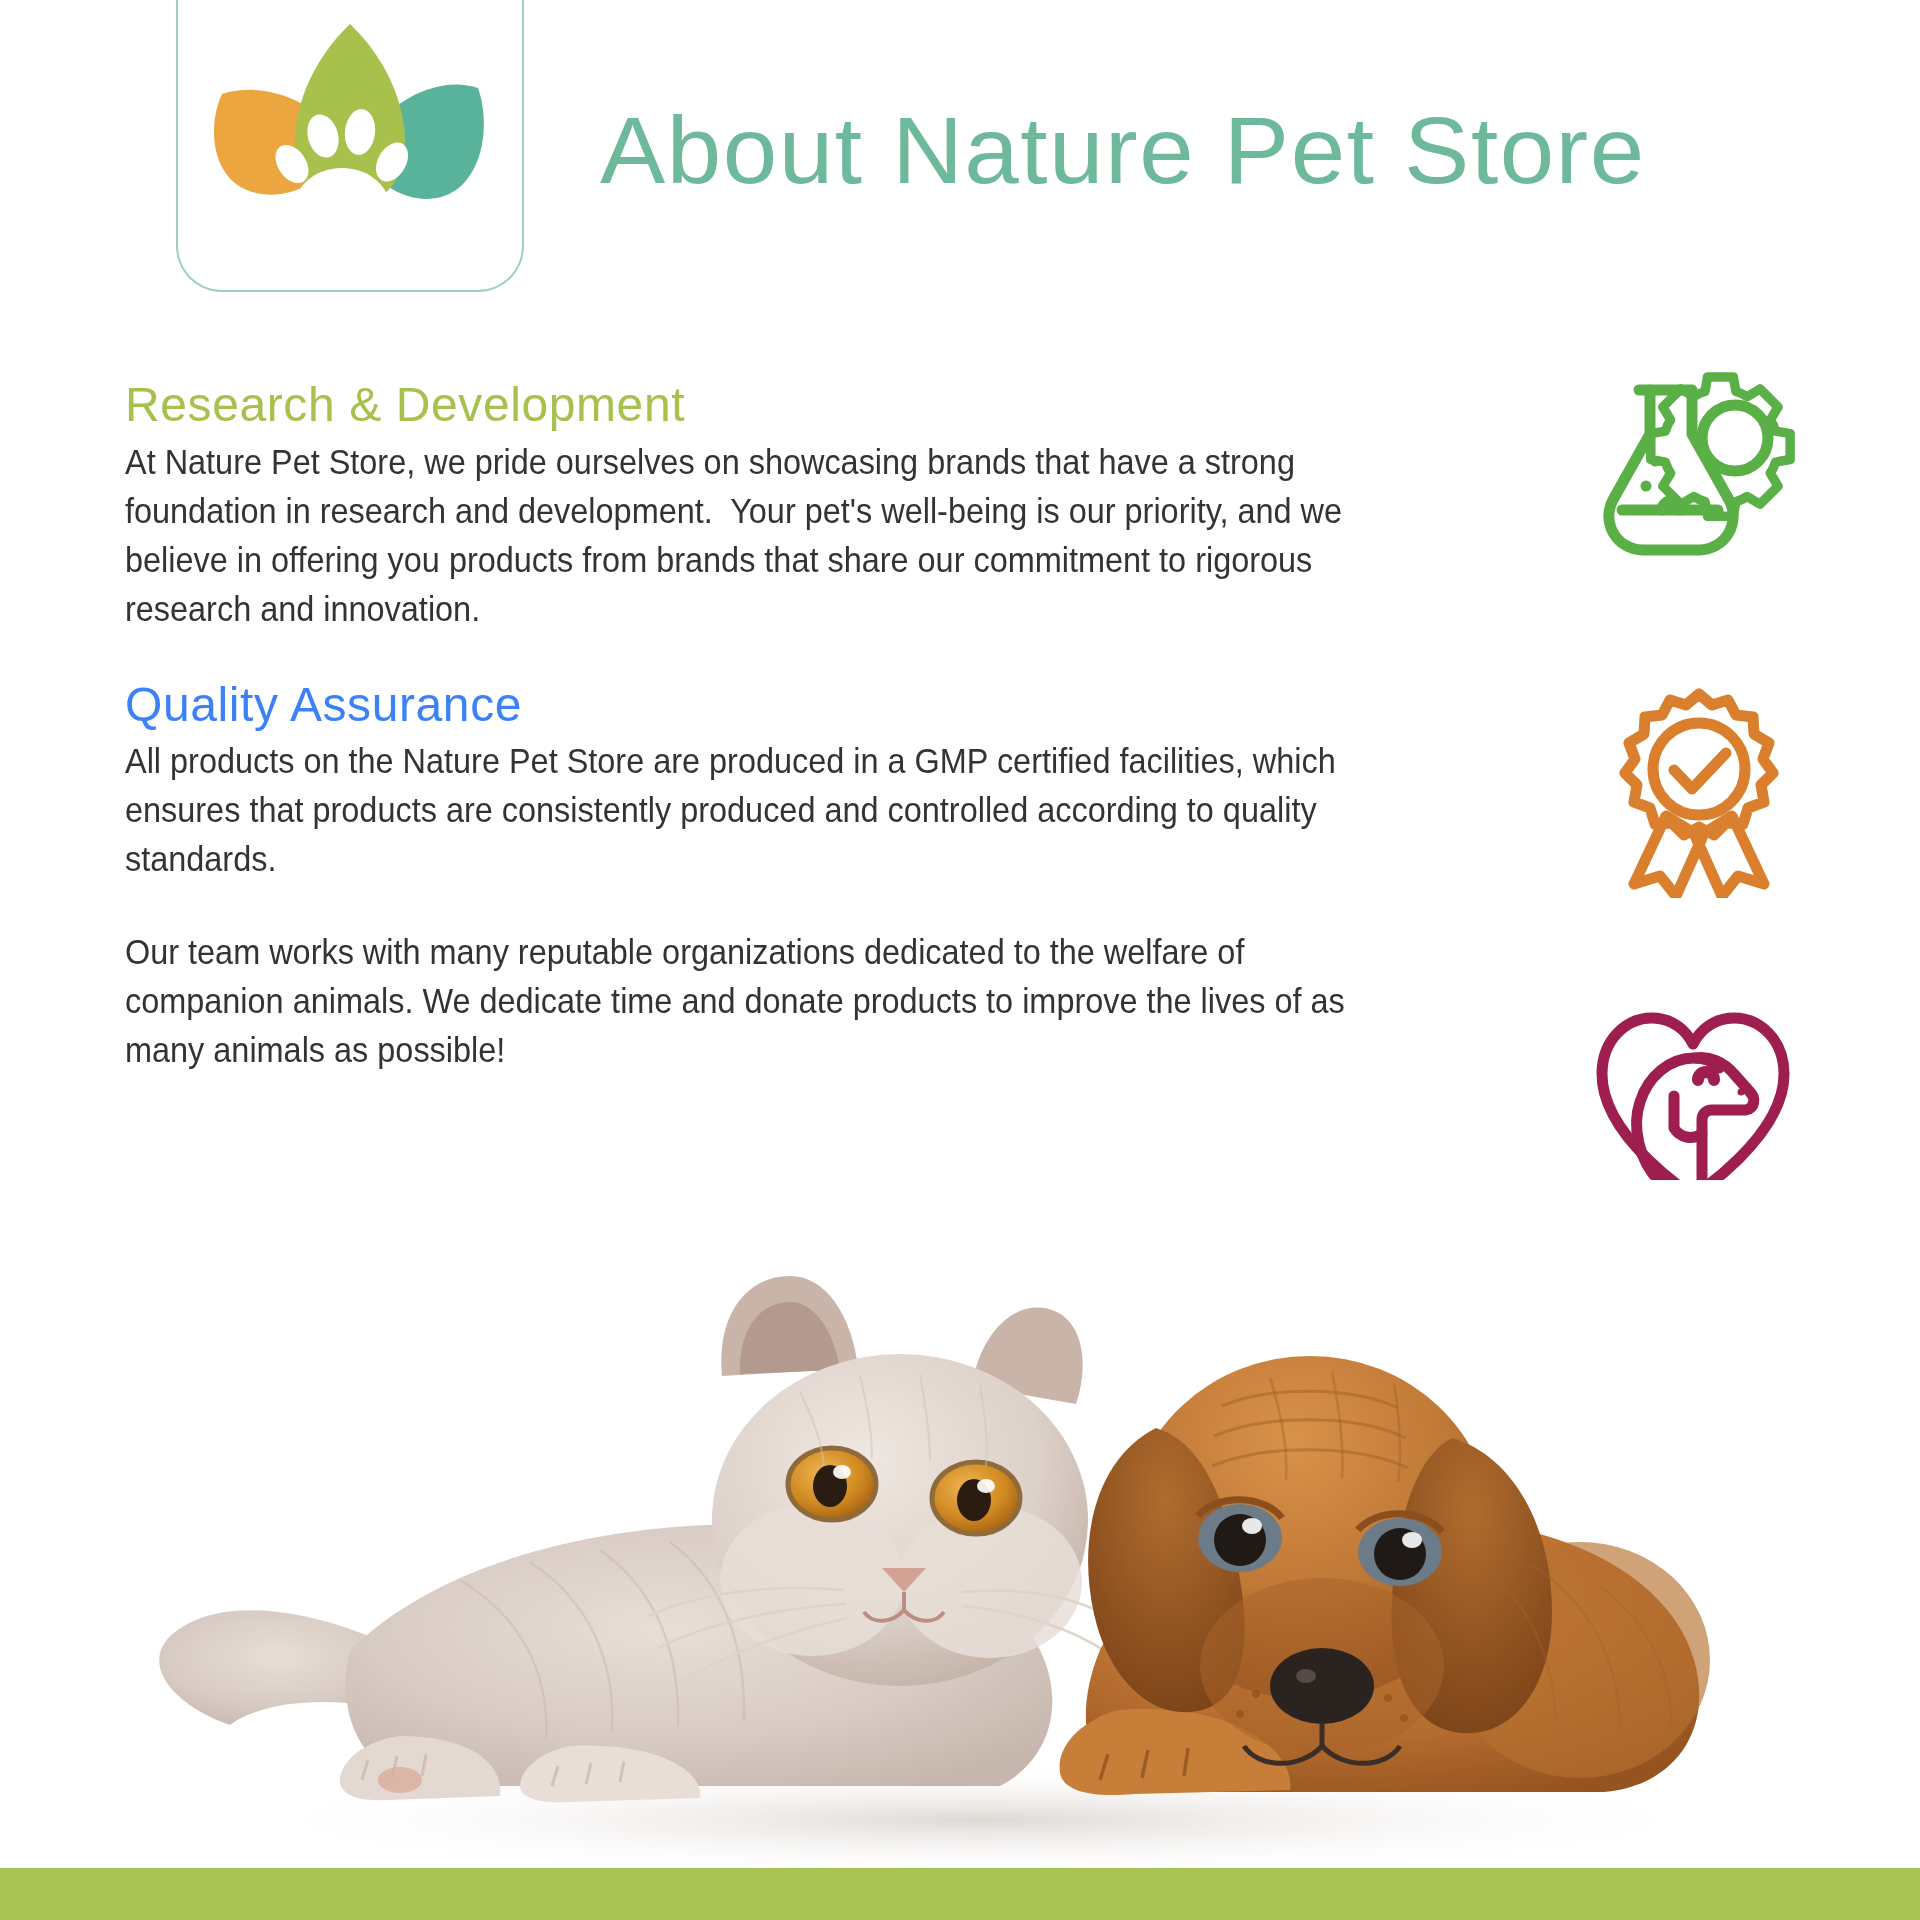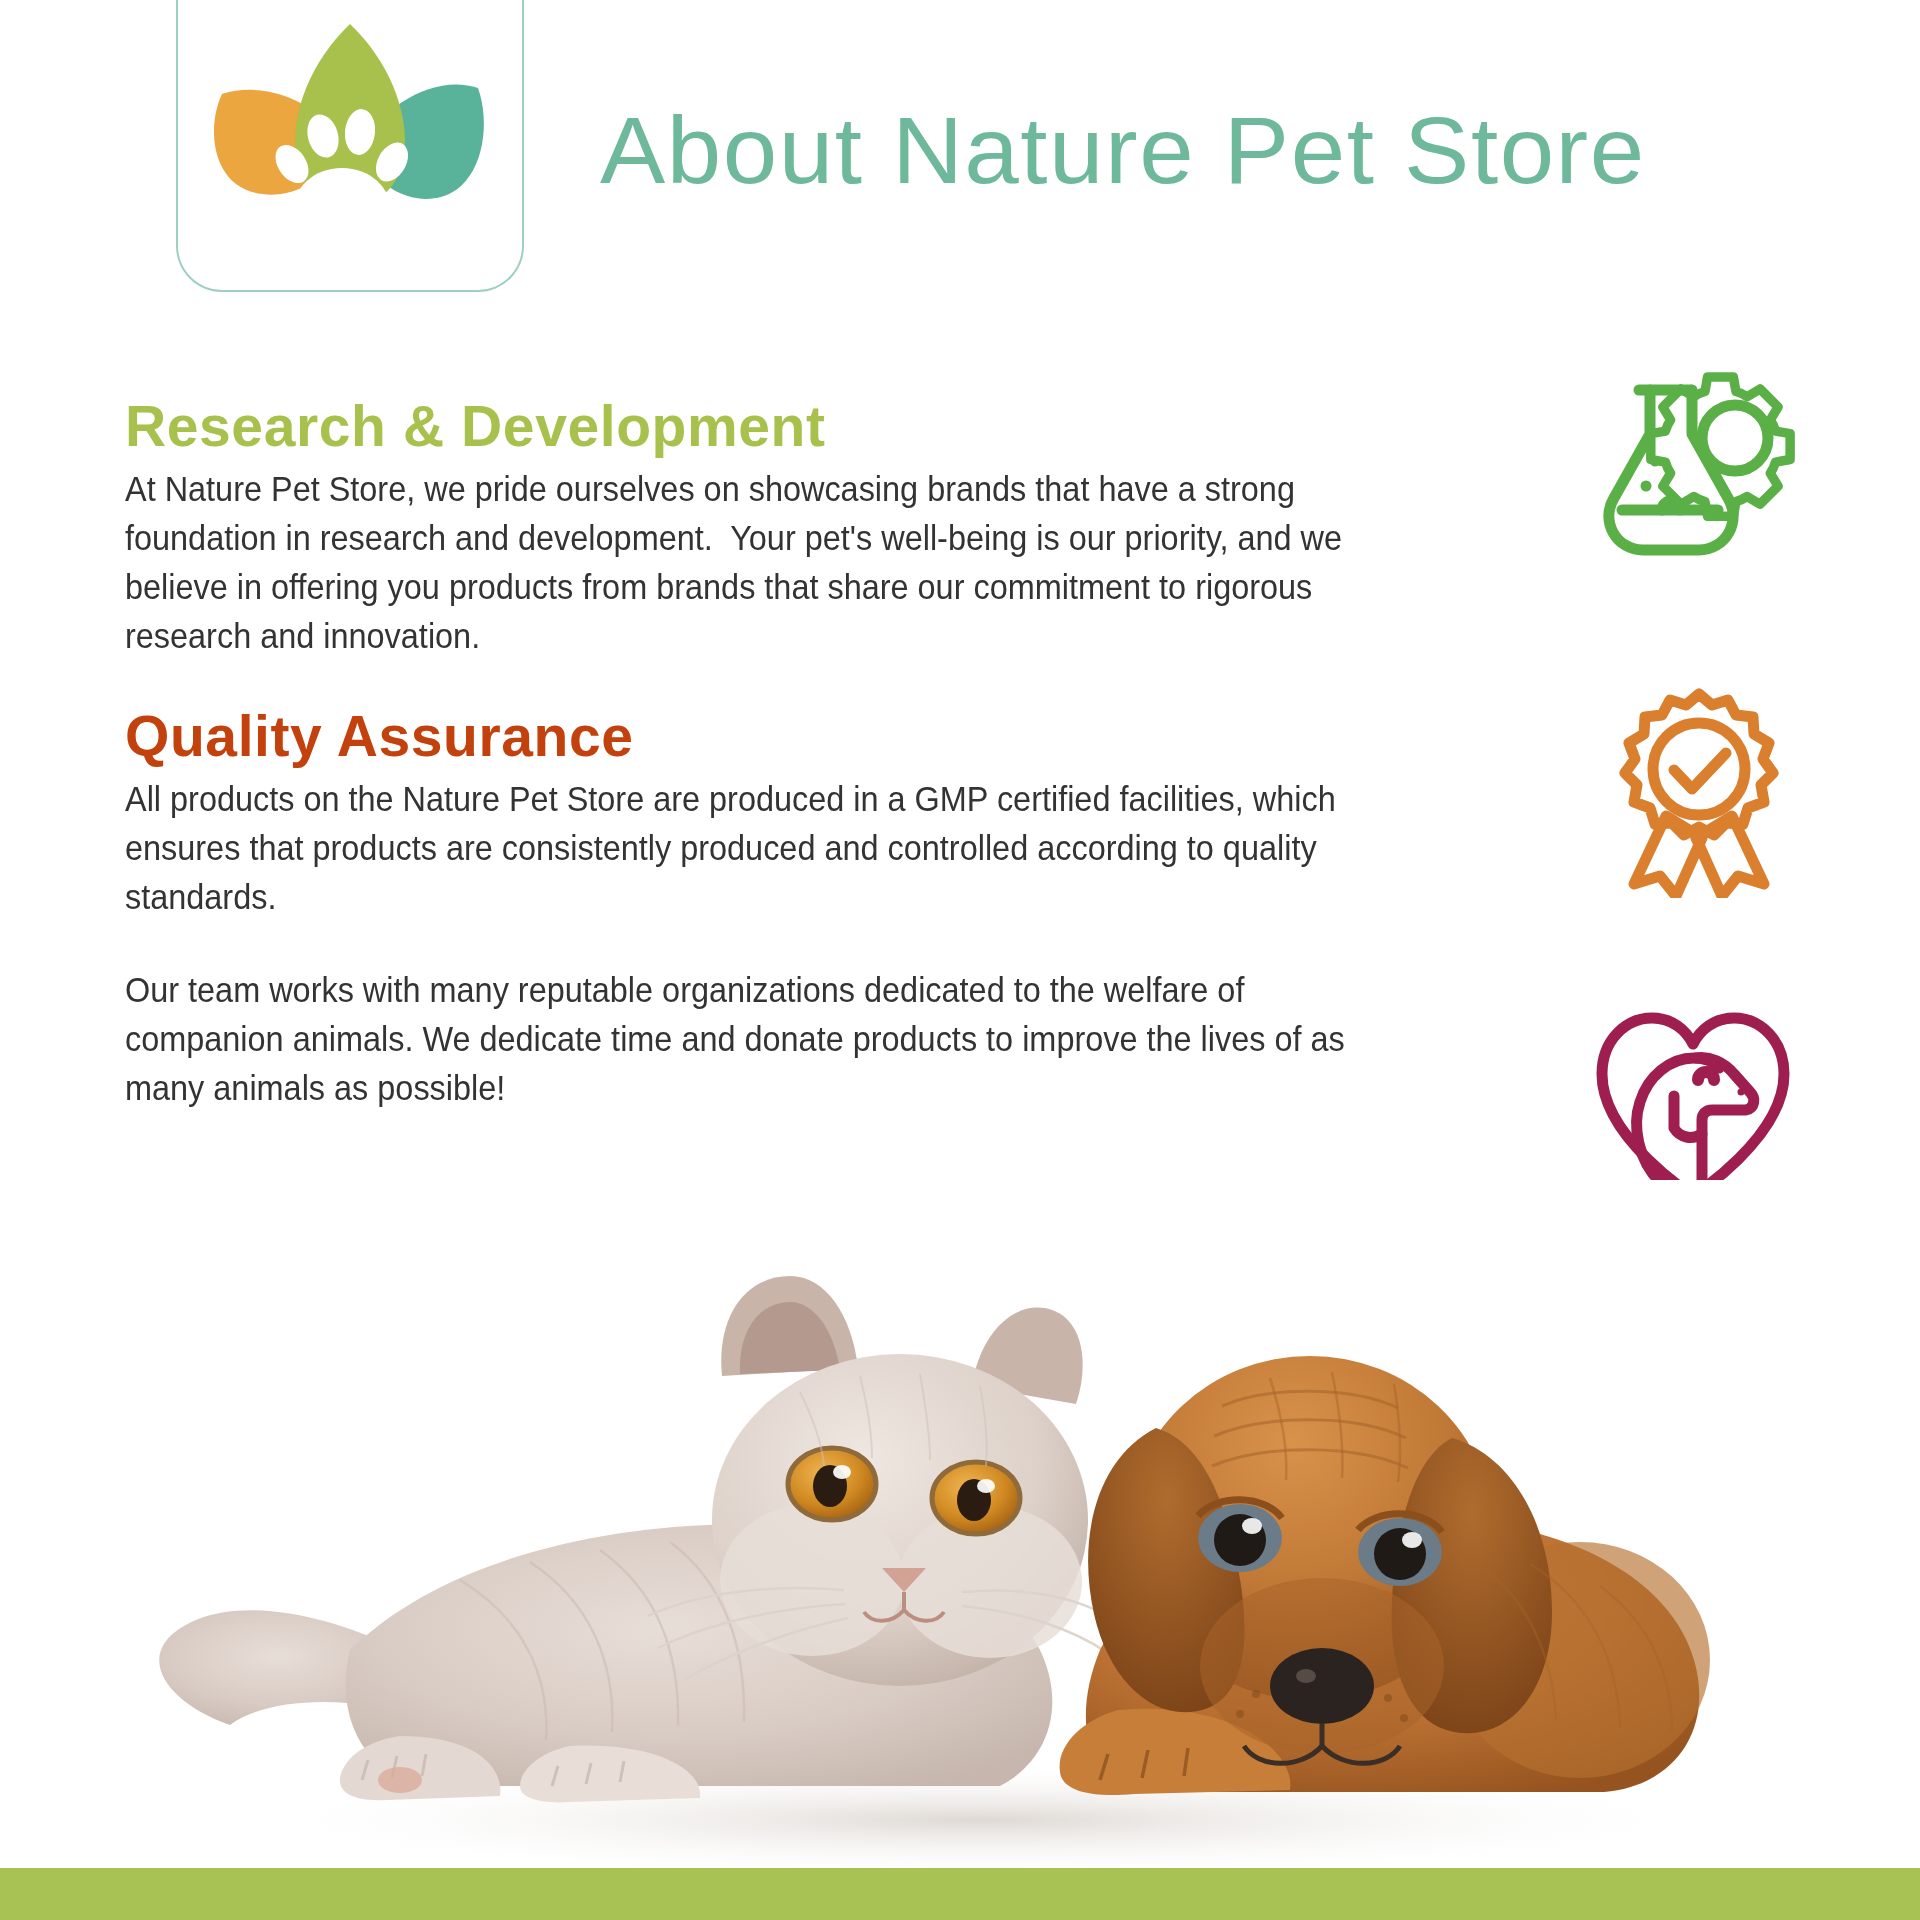--- a/index.html
+++ b/index.html
@@ -71,11 +71,11 @@
   }
   .section-heading {
     font-family: "Liberation Sans", sans-serif;
-    font-weight: 700;
-    font-size: 57px;
+    font-weight: 400;
+    font-size: 48px;
     line-height: 1.12;
     letter-spacing: 0.6px;
-    margin: 17px 0 6px 0;
+    margin: 0 0 6px 0;
     white-space: nowrap;
   }
   .section-body {

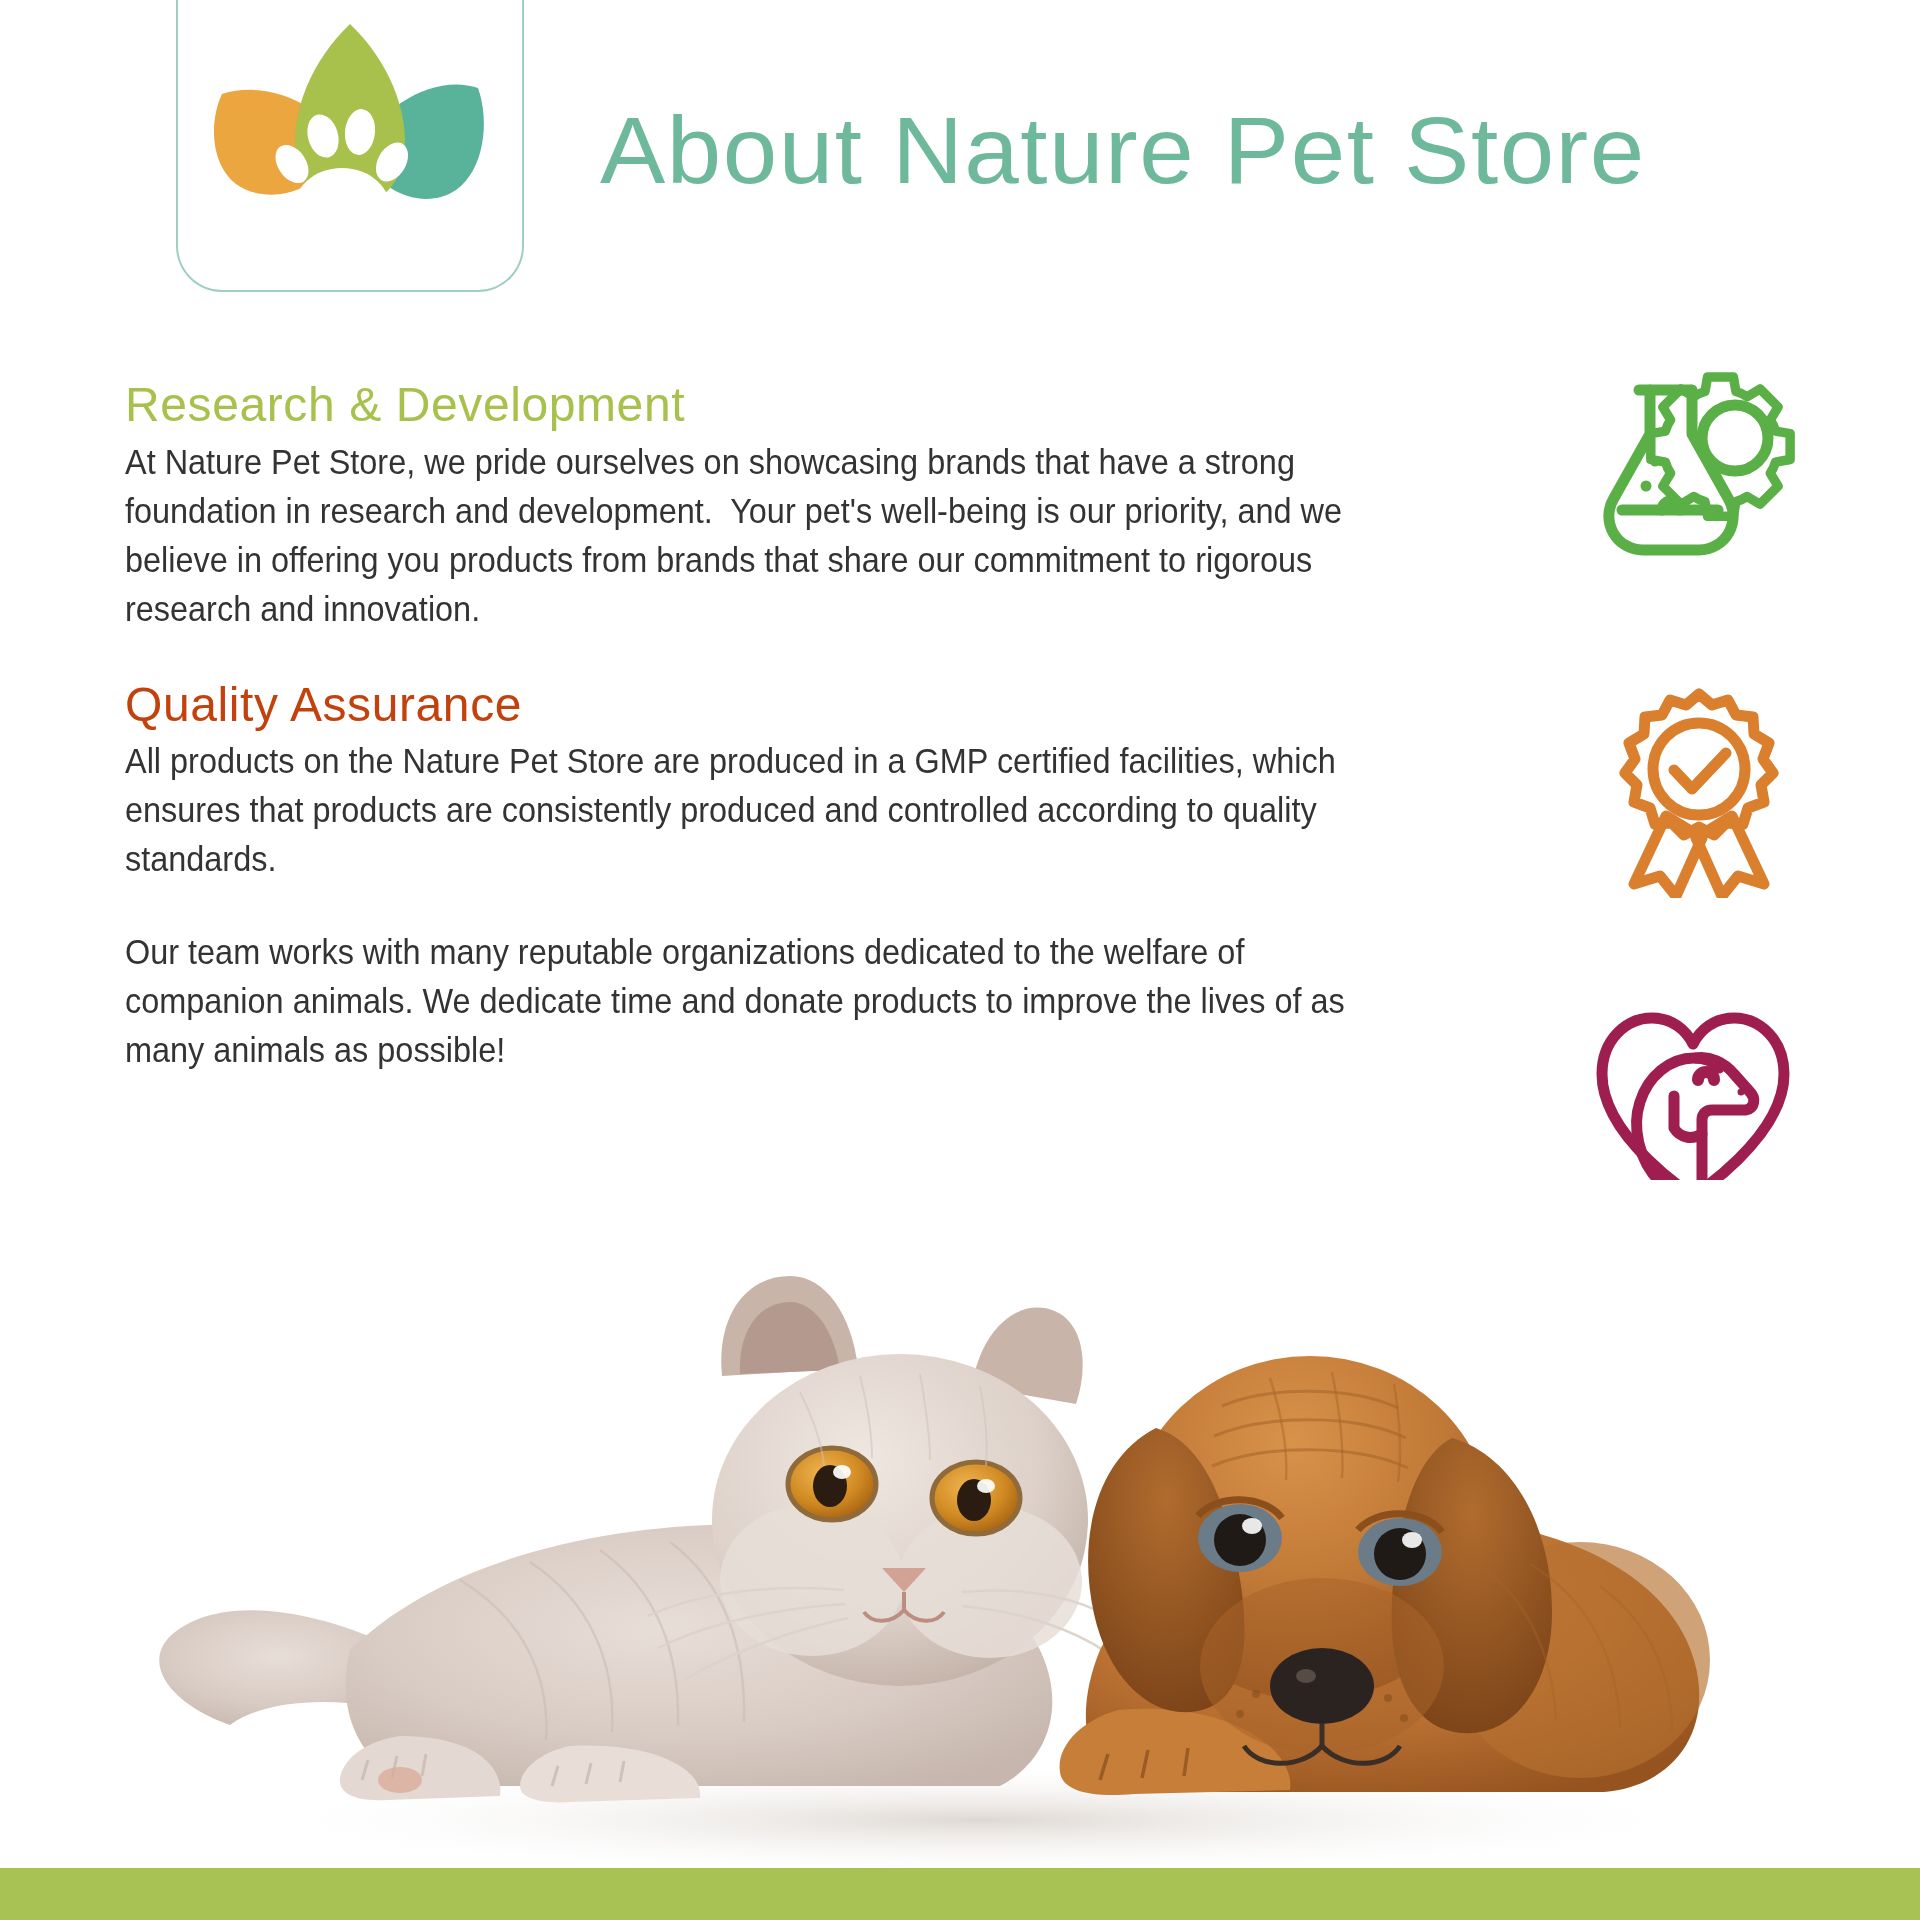--- a/index.html
+++ b/index.html
@@ -91,7 +91,7 @@
     white-space: pre-wrap;
   }
   #sec-rd .section-heading { color: #a8c04c; }
-  #sec-qa .section-heading { color: #c2410c; }
+  #sec-qa .section-heading { color: #3b82f6; }
   #sec-care .section-heading { color: #6eb89c; }
 
   

